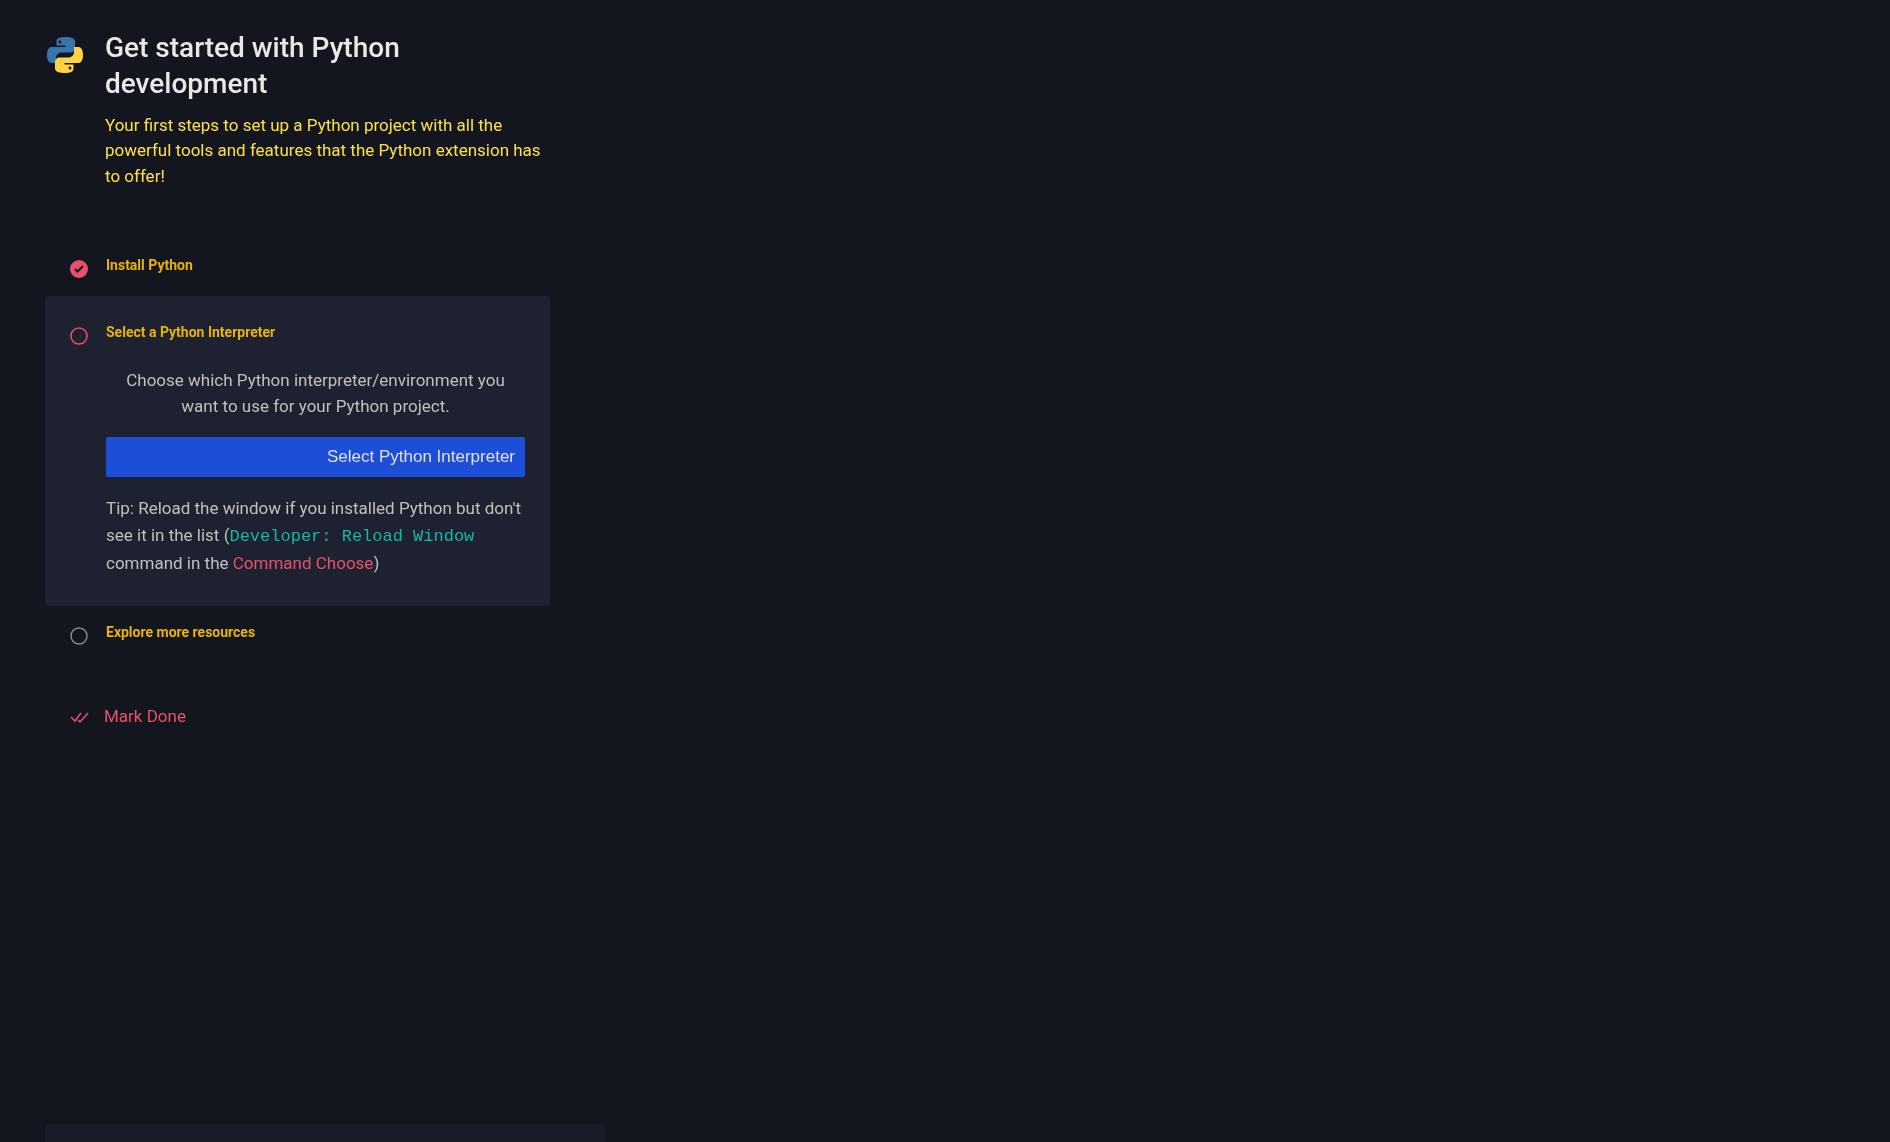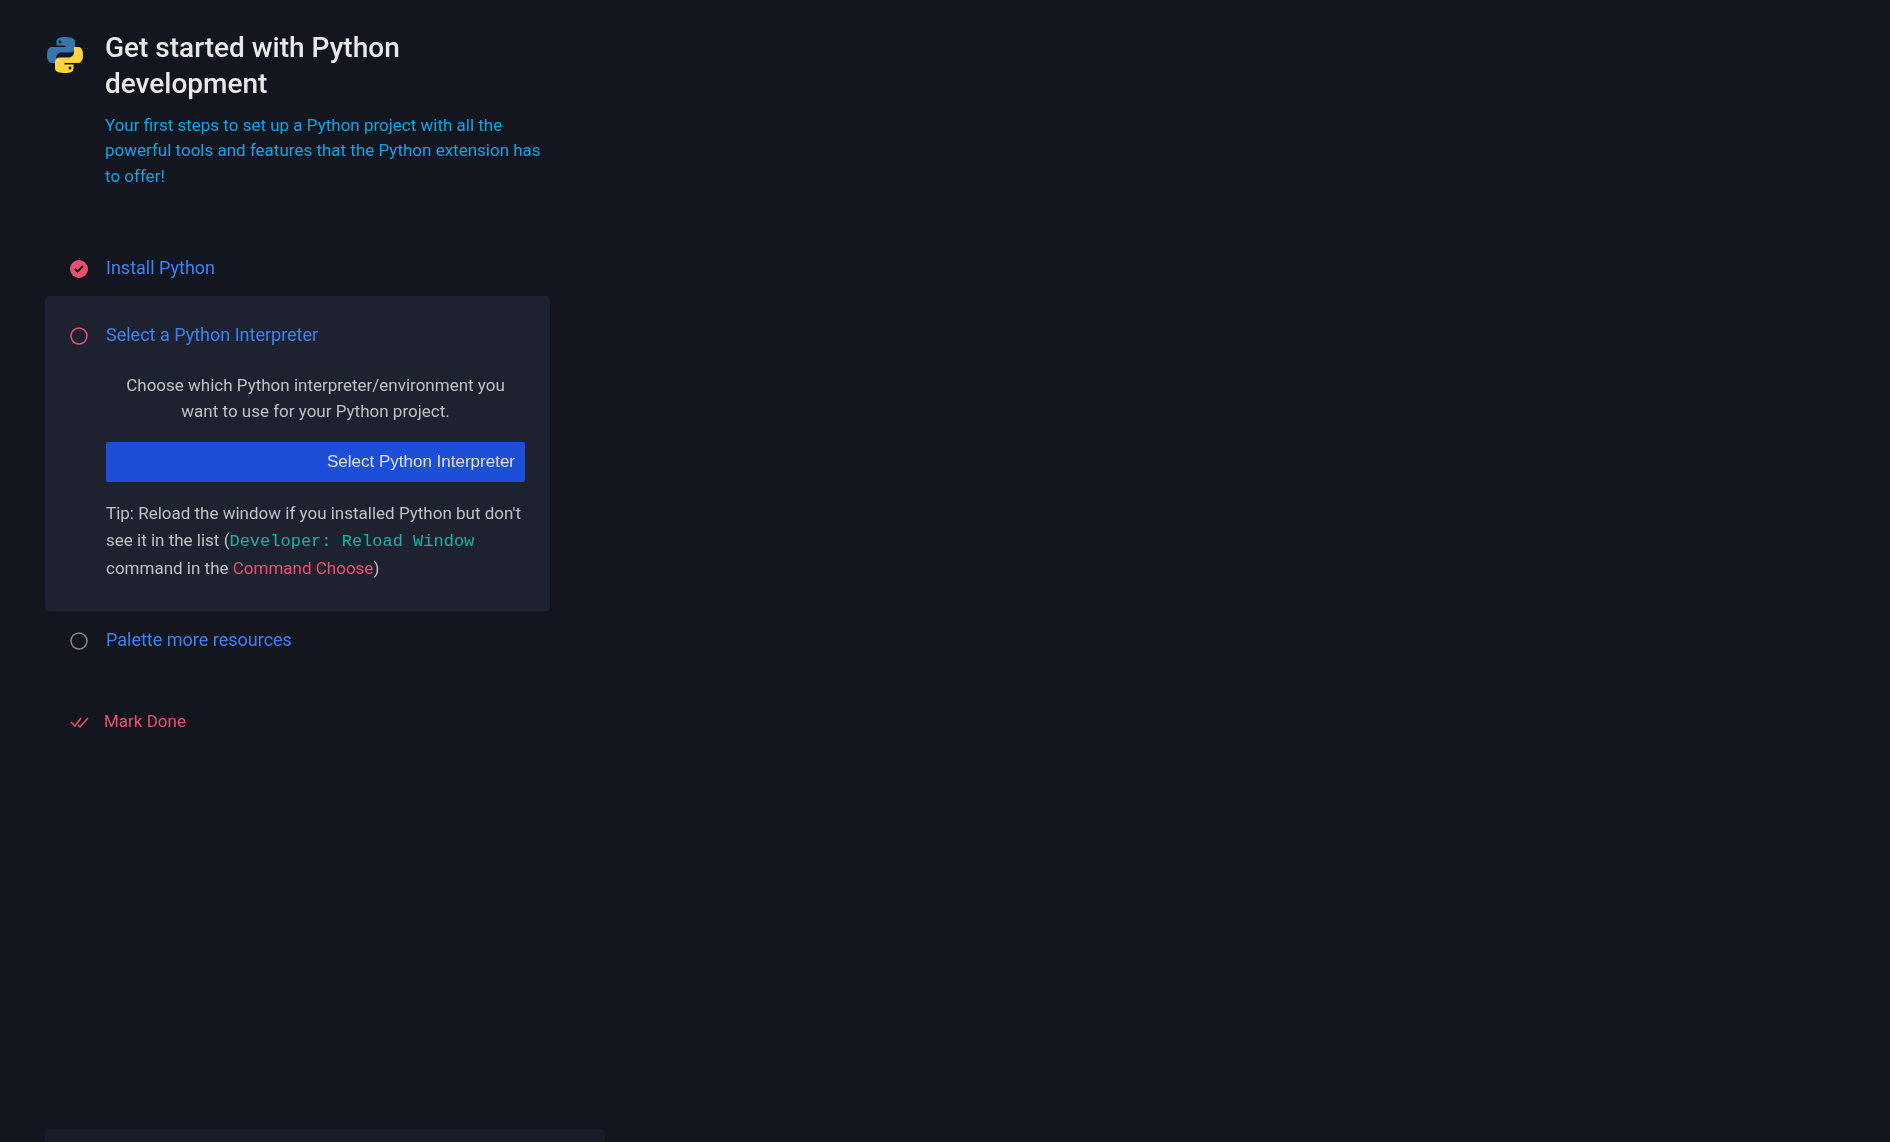--- a/index.html
+++ b/index.html
@@ -45,7 +45,7 @@
     }
     .header-text p {
       font-size: 17px;
-      color: #0ea5e9;
+      color: #fde047;
       line-height: 1.5;
     }
     .step {

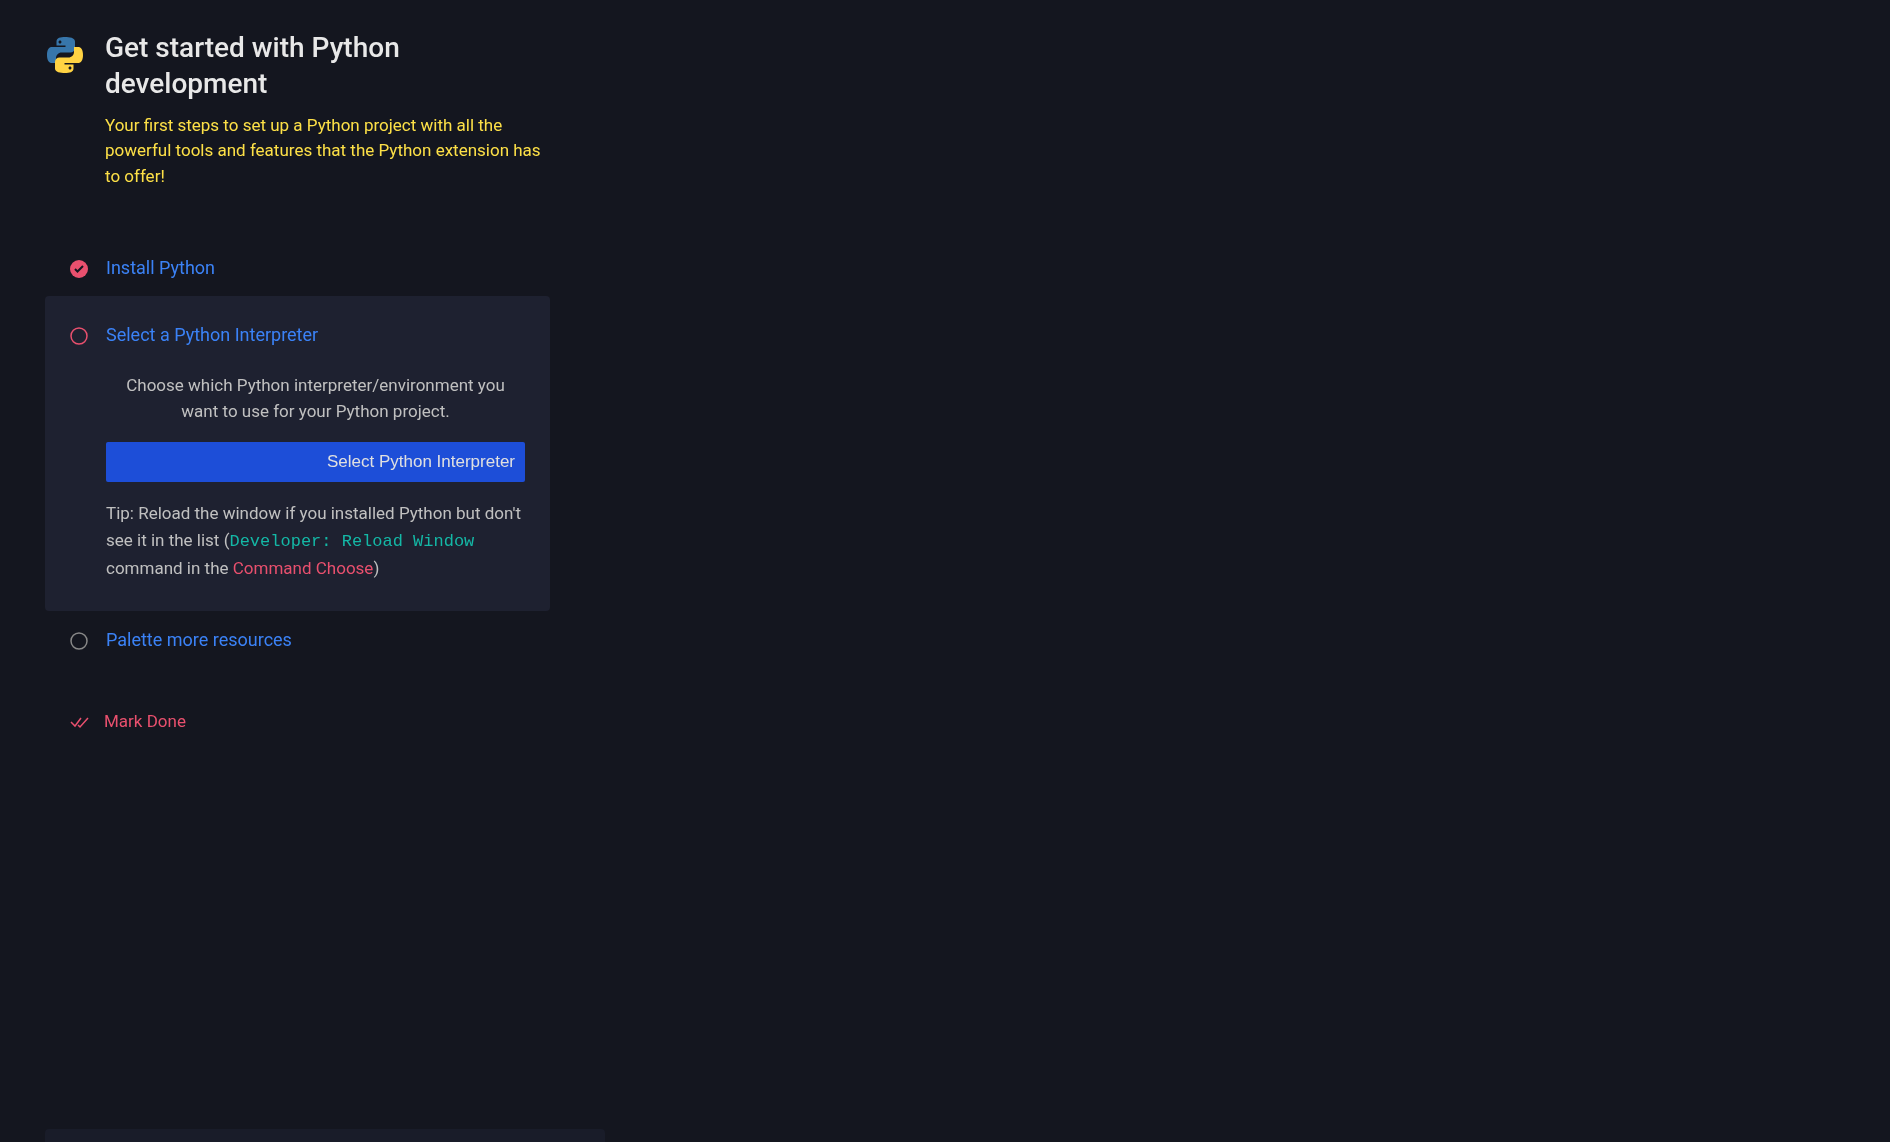--- a/index.html
+++ b/index.html
@@ -70,9 +70,9 @@
       flex: 1;
     }
     .step-title {
-      font-size: 18px;
-      font-weight: 400;
-      color: #3b82f6;
+      font-size: 14px;
+      font-weight: 700;
+      color: #eab308;
     }
     .step-description {
       font-size: 17px;

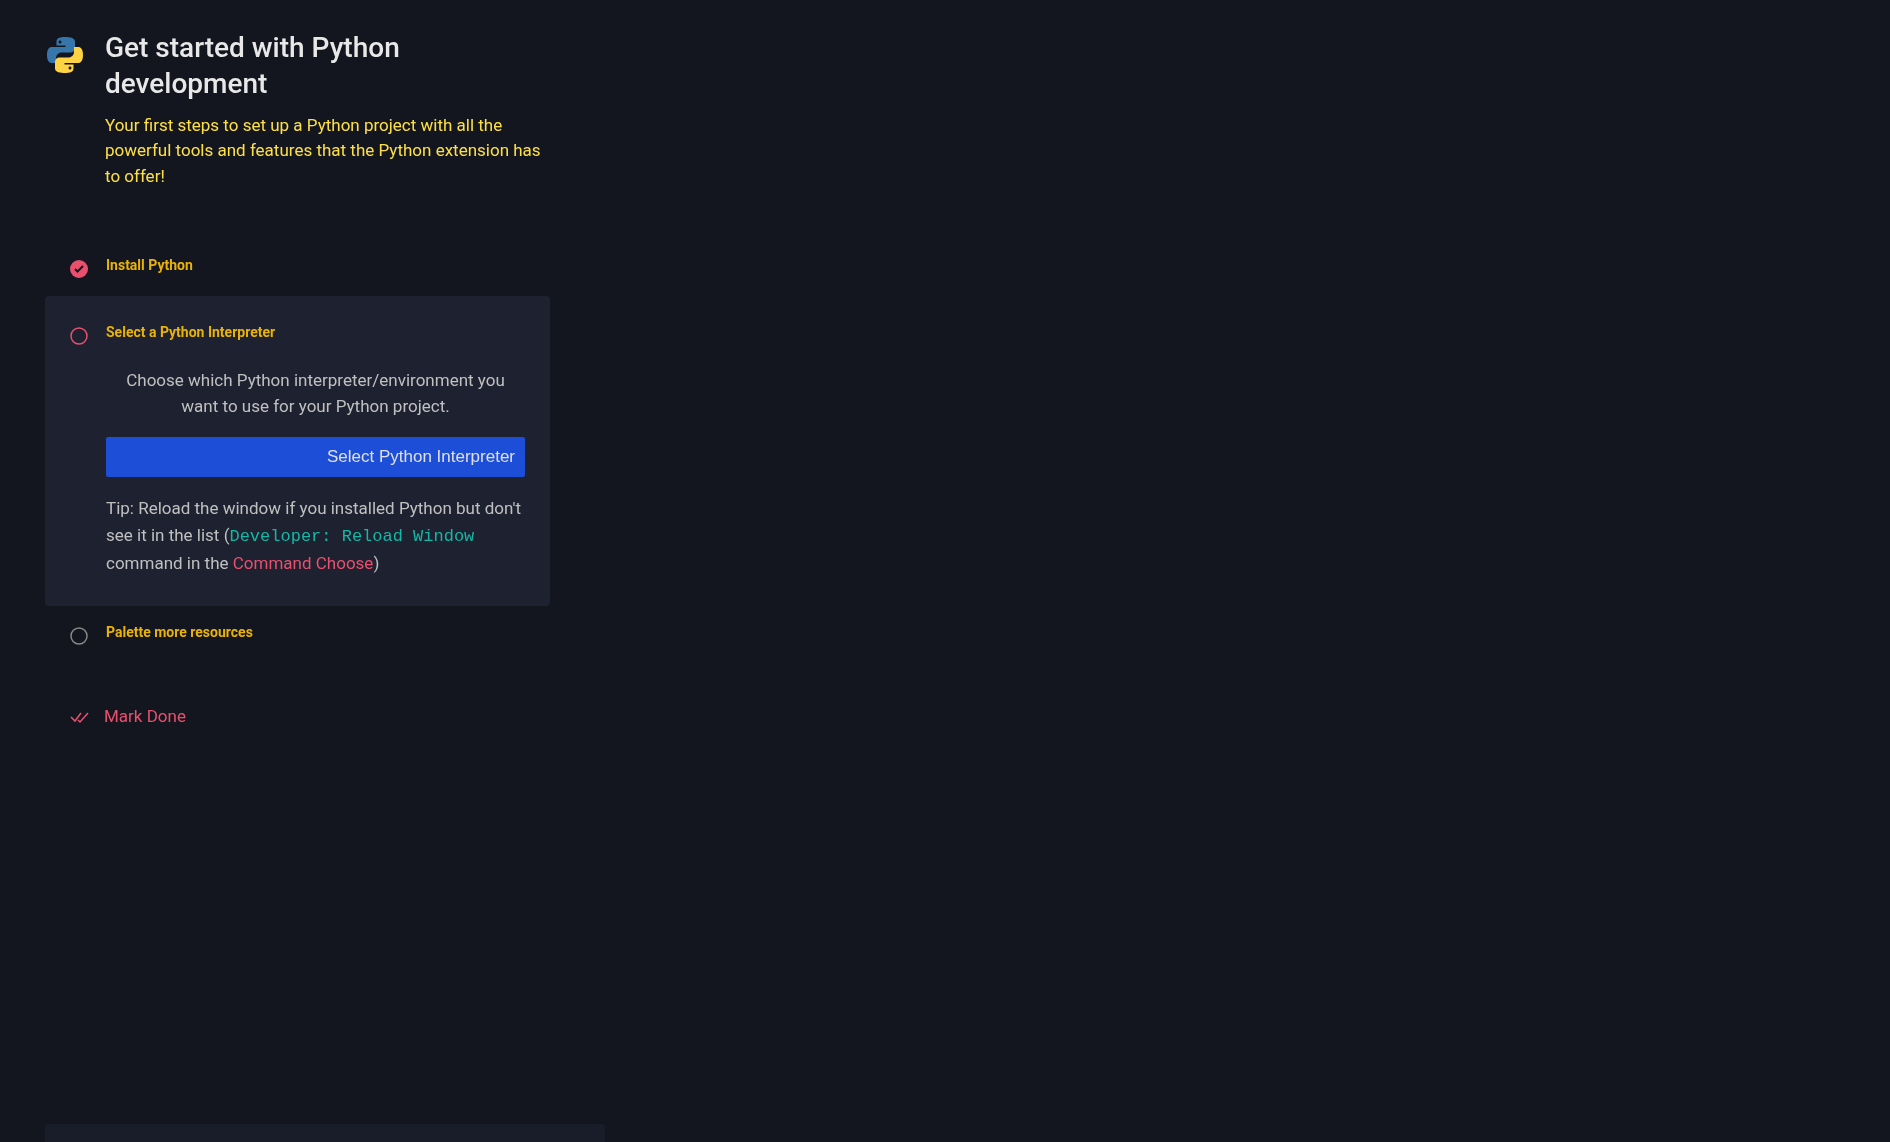--- a/index.html
+++ b/index.html
@@ -257,7 +257,7 @@
         </svg>
       </div>
       <div class="step-content">
-        <div class="step-title">Palette more resources</div>
+        <div class="step-title">Explore more resources</div>
       </div>
     </div>
 

